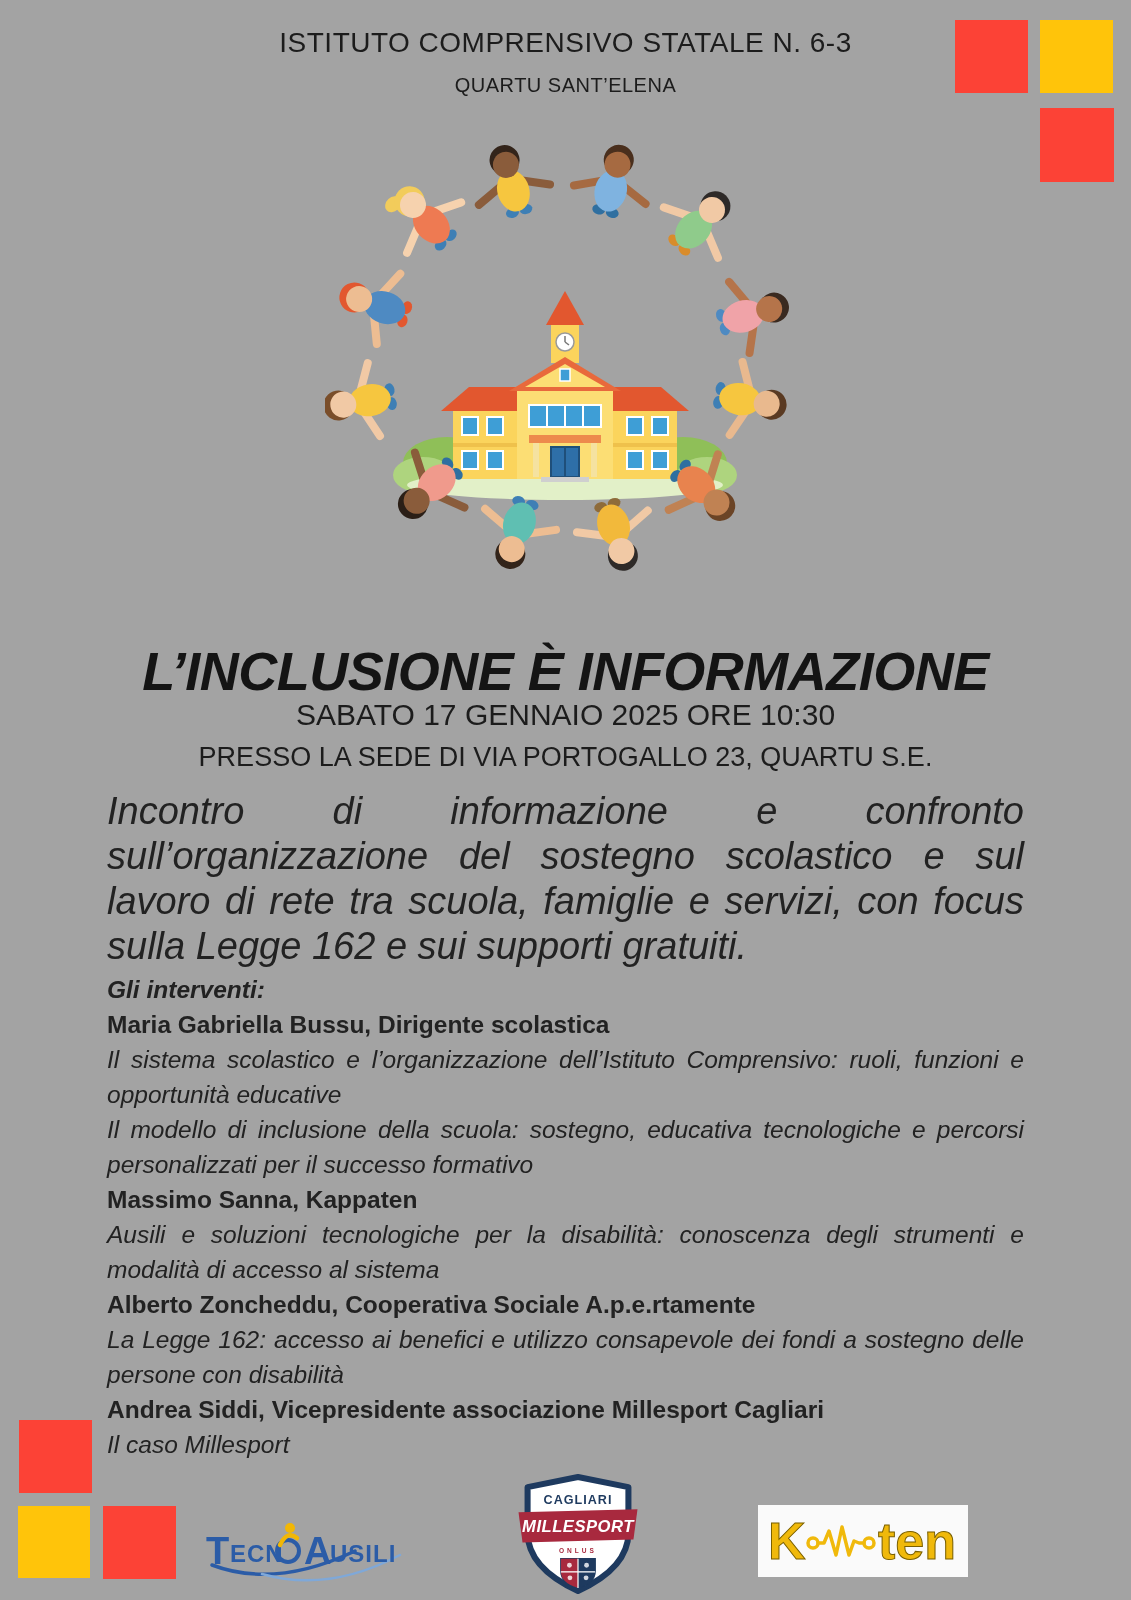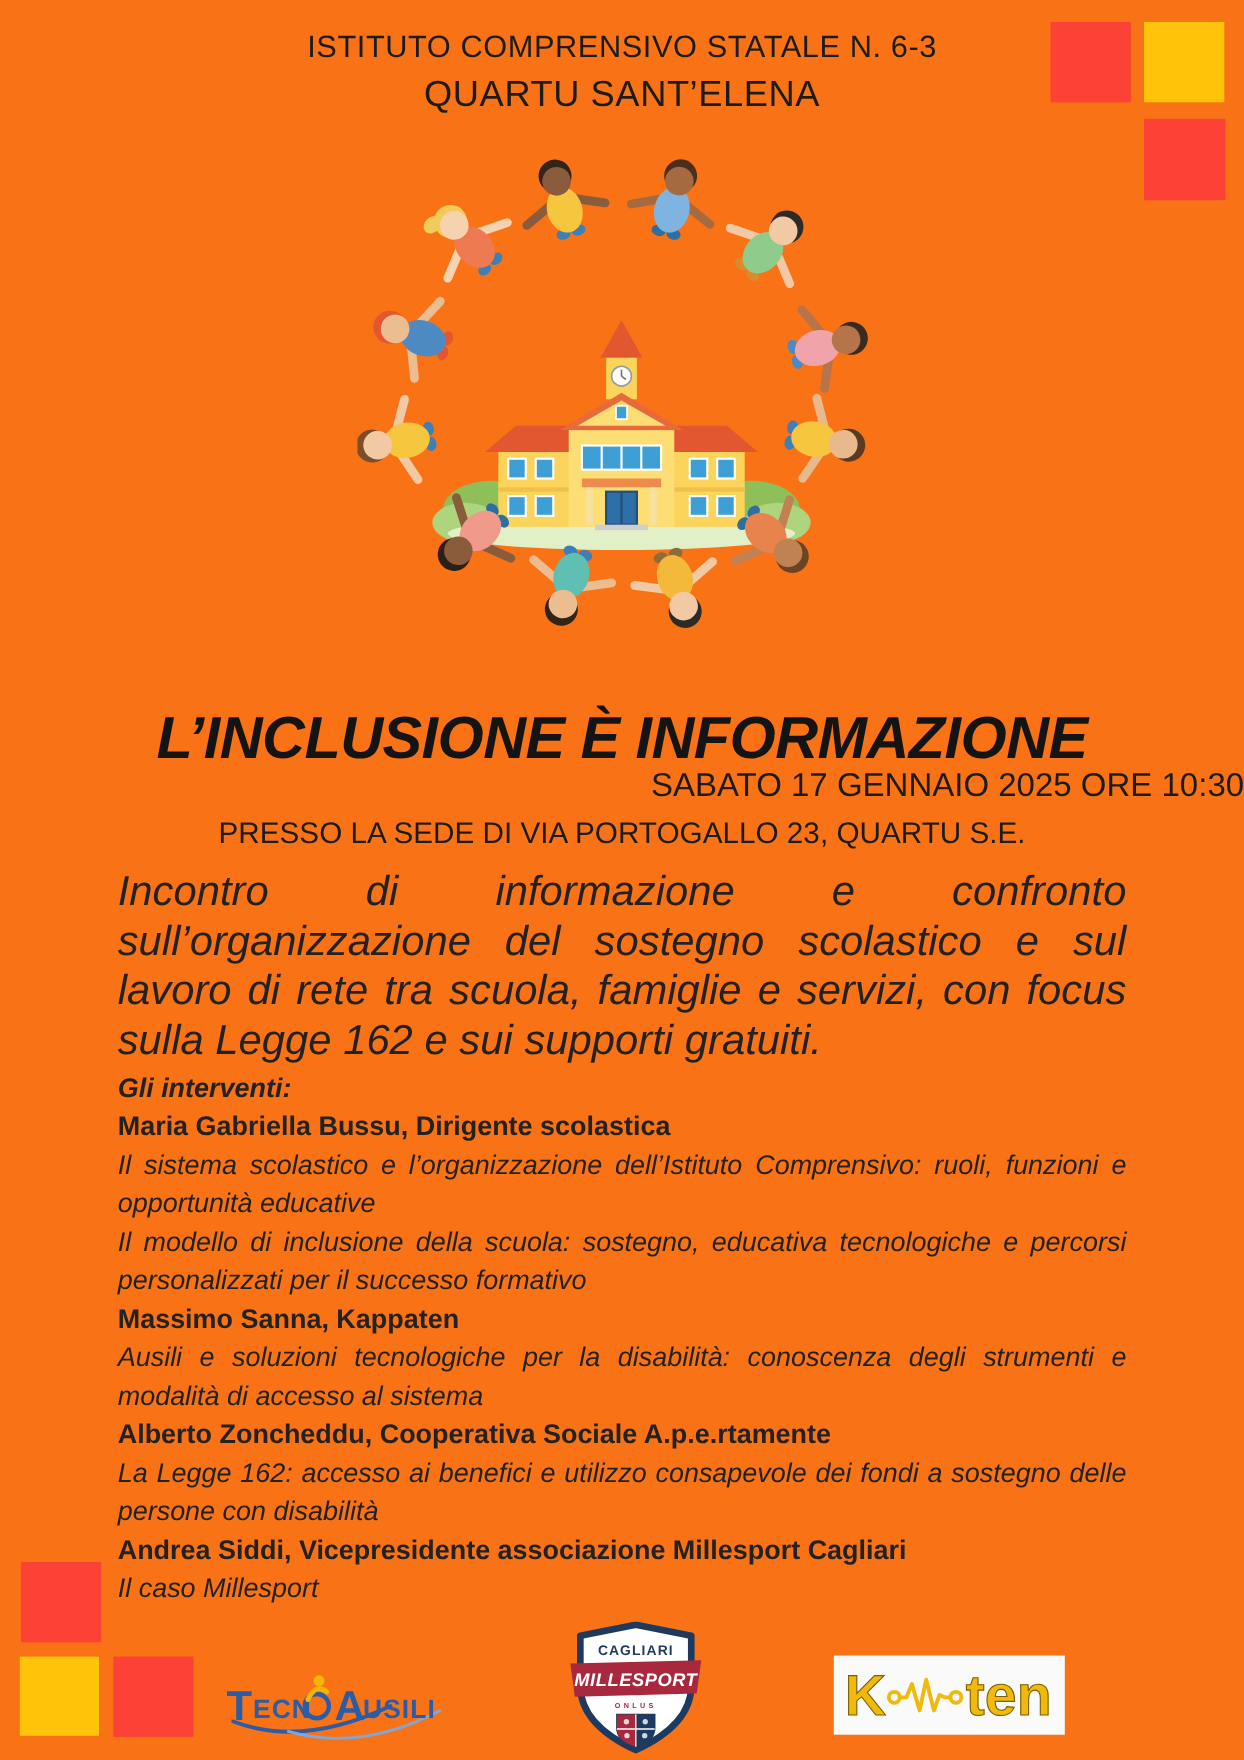--- a/index.html
+++ b/index.html
@@ -4,7 +4,7 @@
 <style>
   html,body{margin:0;padding:0;background:#ffffff;}
   body{width:1131px;height:1600px;font-family:"Liberation Sans",sans-serif;color:#1c1c1c;overflow:hidden;}
-  .page{position:relative;width:1131px;height:1600px;background:#f97316;overflow:hidden;}
+  .page{position:relative;width:1131px;height:1600px;background:#a3a3a3;overflow:hidden;}
 
   
   .header{position:absolute;top:22px;left:0;width:100%;text-align:center;}

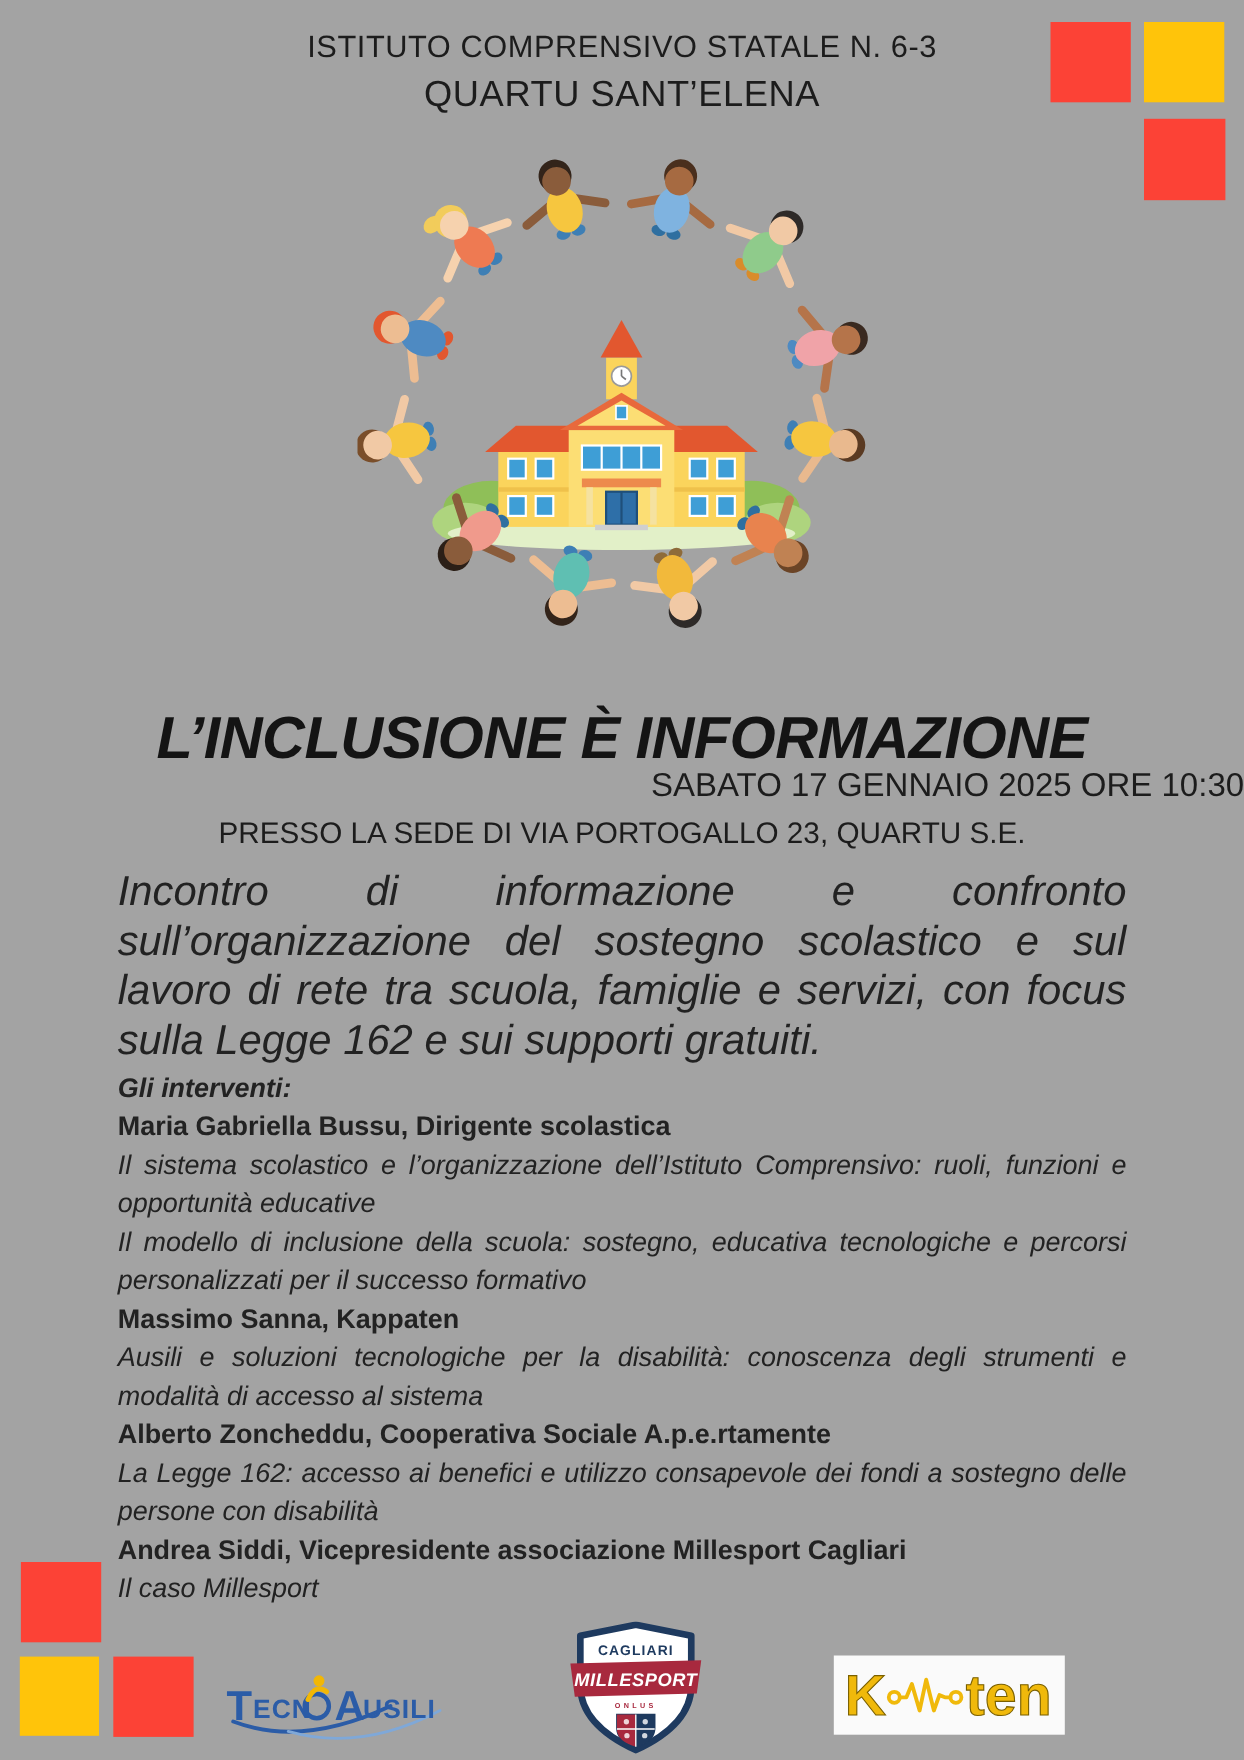--- a/index.html
+++ b/index.html
@@ -9,7 +9,7 @@
   
   .header{position:absolute;top:22px;left:0;width:100%;text-align:center;}
   .header .l1{font-size:28px;font-weight:500;letter-spacing:.5px;line-height:42px;margin:0;}
-  .header .l2{font-size:33px;font-weight:500;letter-spacing:.5px;line-height:42px;margin:0;}
+  .header .l2{font-size:20px;font-weight:500;letter-spacing:.5px;line-height:42px;margin:0;}
 
   
   .sq{position:absolute;}

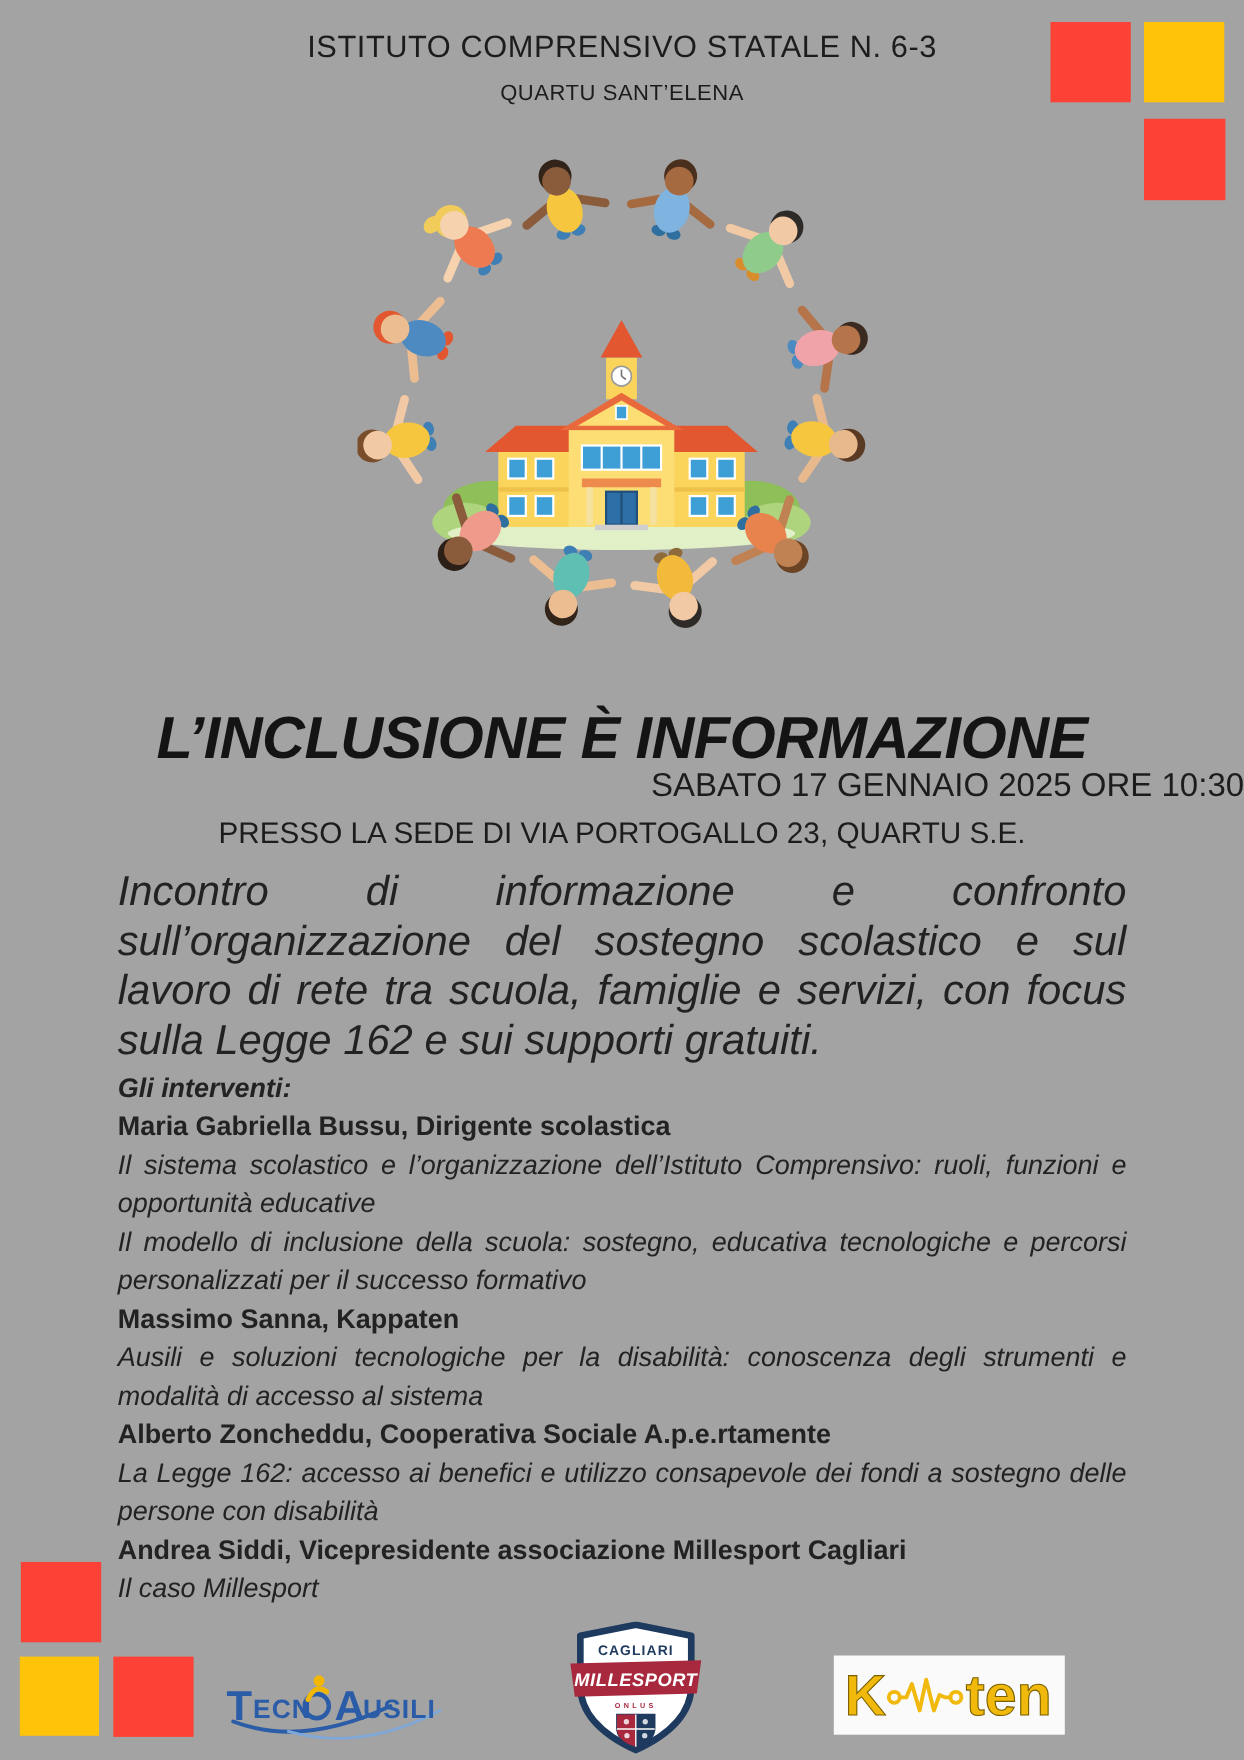--- a/index.html
+++ b/index.html
@@ -24,7 +24,7 @@
 
   
   .title{position:absolute;top:638px;left:0;width:100%;text-align:center;font-size:54px;line-height:66px;font-weight:bold;font-style:italic;letter-spacing:-.5px;color:#141414;margin:0;}
-  .datetime{position:absolute;top:697px;left:0;width:100%;text-align:right;font-size:30px;line-height:36px;margin:0;color:#1c1c1c;}
+  .datetime{position:absolute;top:697px;left:0;width:100%;text-align:center;font-size:30px;line-height:36px;margin:0;color:#1c1c1c;}
   .location{position:absolute;top:741px;left:0;width:100%;text-align:center;font-size:27px;line-height:33px;margin:0;color:#1c1c1c;}
 
   

